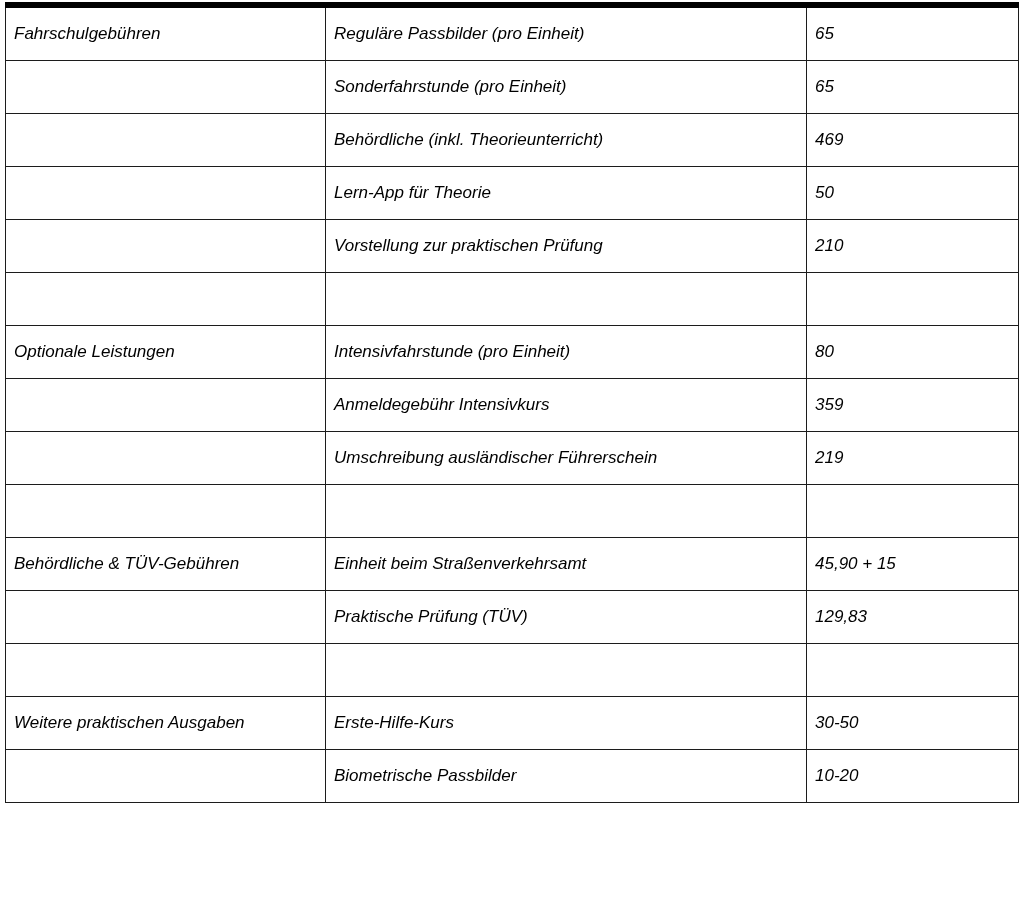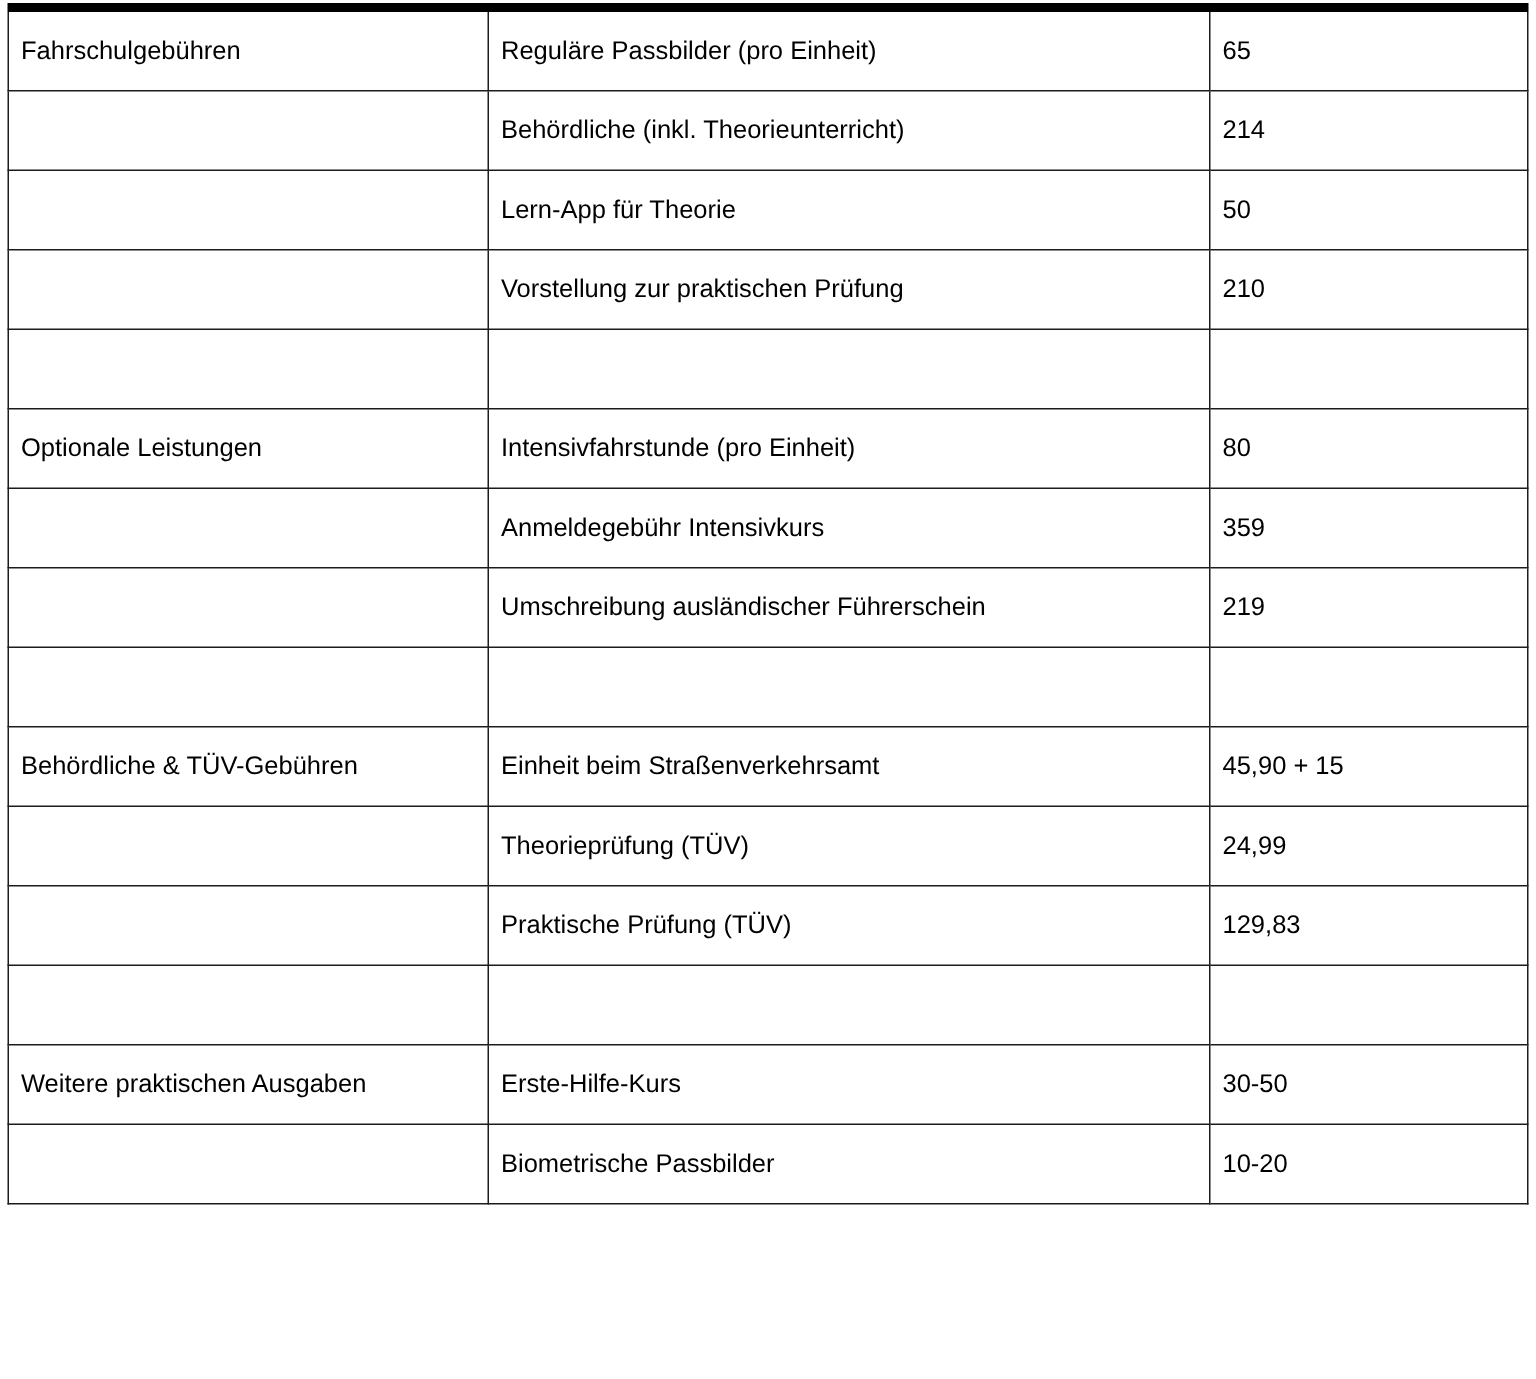--- a/index.html
+++ b/index.html
@@ -28,6 +28,7 @@
     border-left: 1px solid #1c1c1c;
     border-right: 1px solid #1c1c1c;
     border-bottom: 1px solid #1c1c1c;
+    font-style: italic;
   }
   table.fees col.c1 { width: 320px; }
   table.fees col.c2 { width: 481px; }

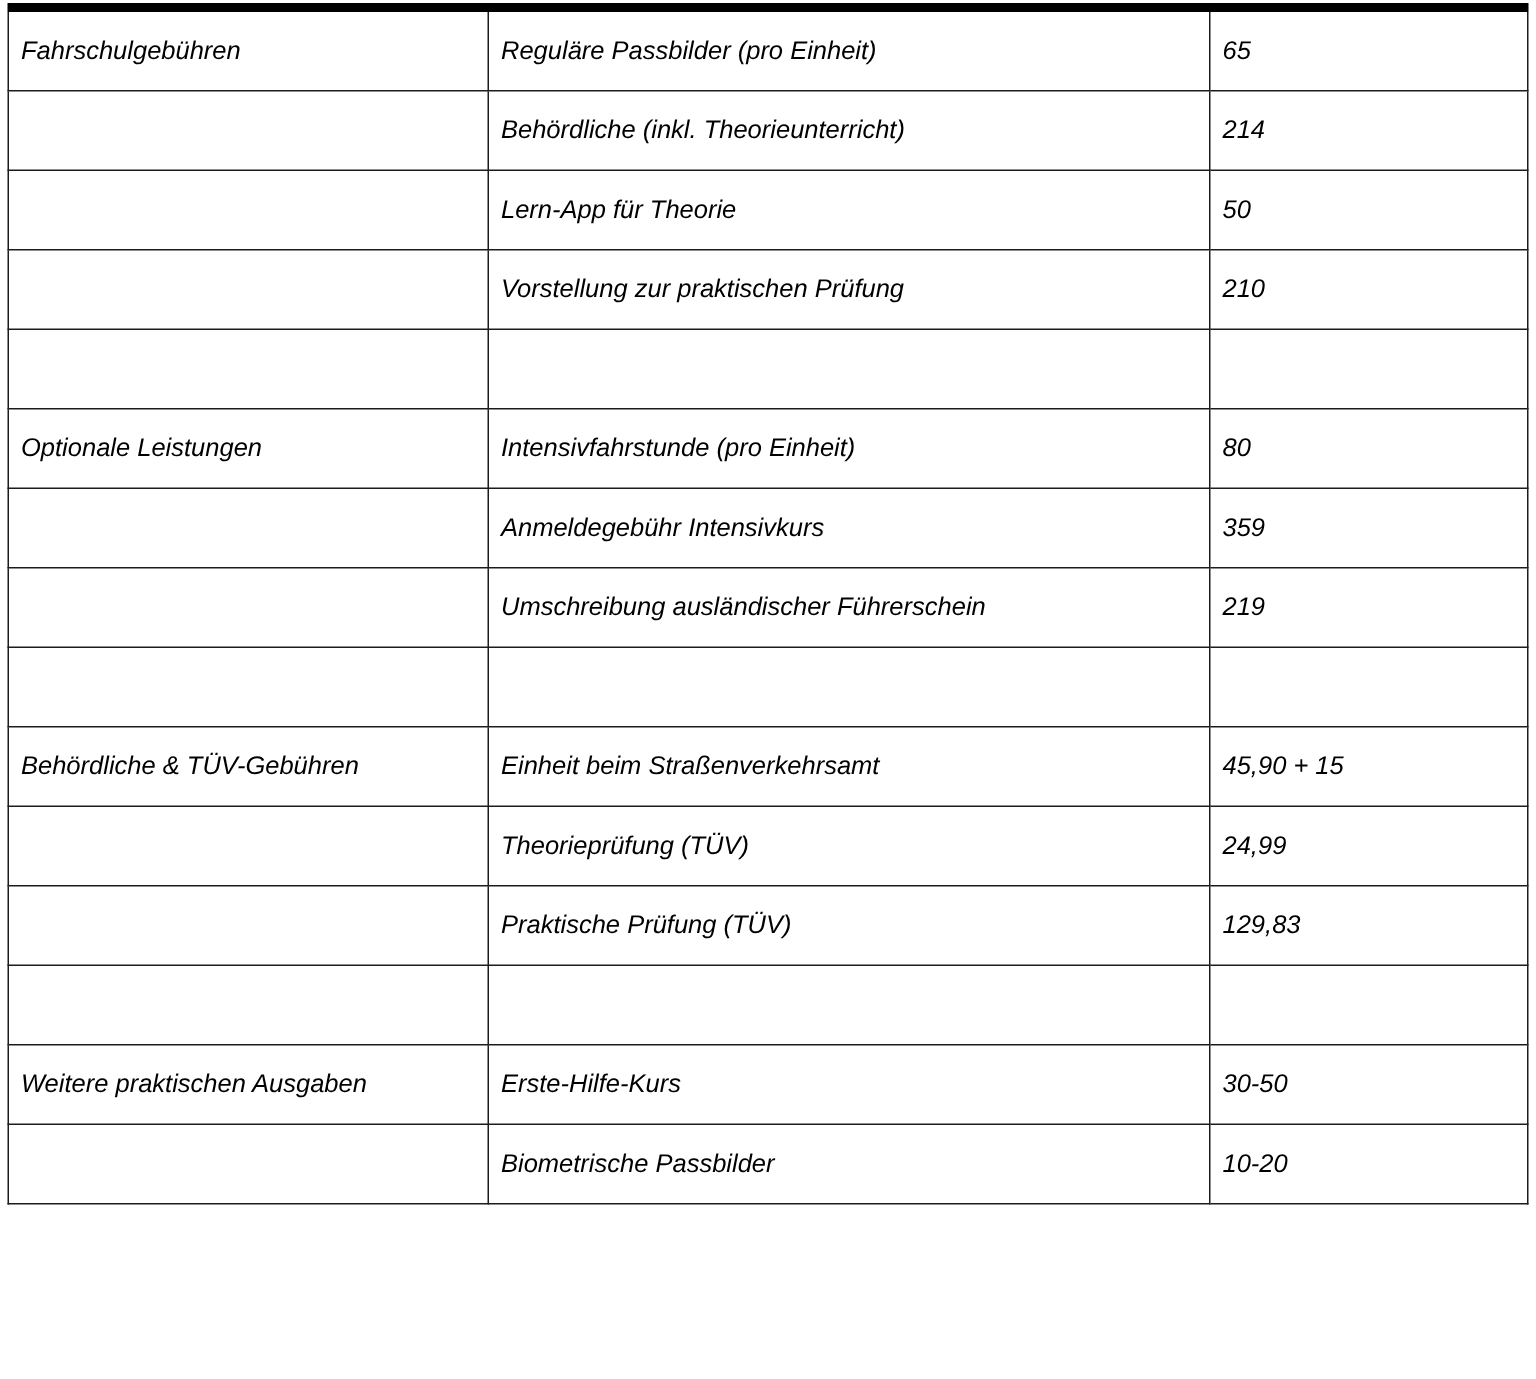--- a/index.html
+++ b/index.html
@@ -59,6 +59,11 @@
         <tr>
     <td>Fahrschulgebühren</td>
     <td>Reguläre Passbilder (pro Einheit)</td>
+    <td>65</td>
+  </tr>
+        <tr>
+    <td></td>
+    <td>Sonderfahrstunde (pro Einheit)</td>
     <td>65</td>
   </tr>
         <tr>

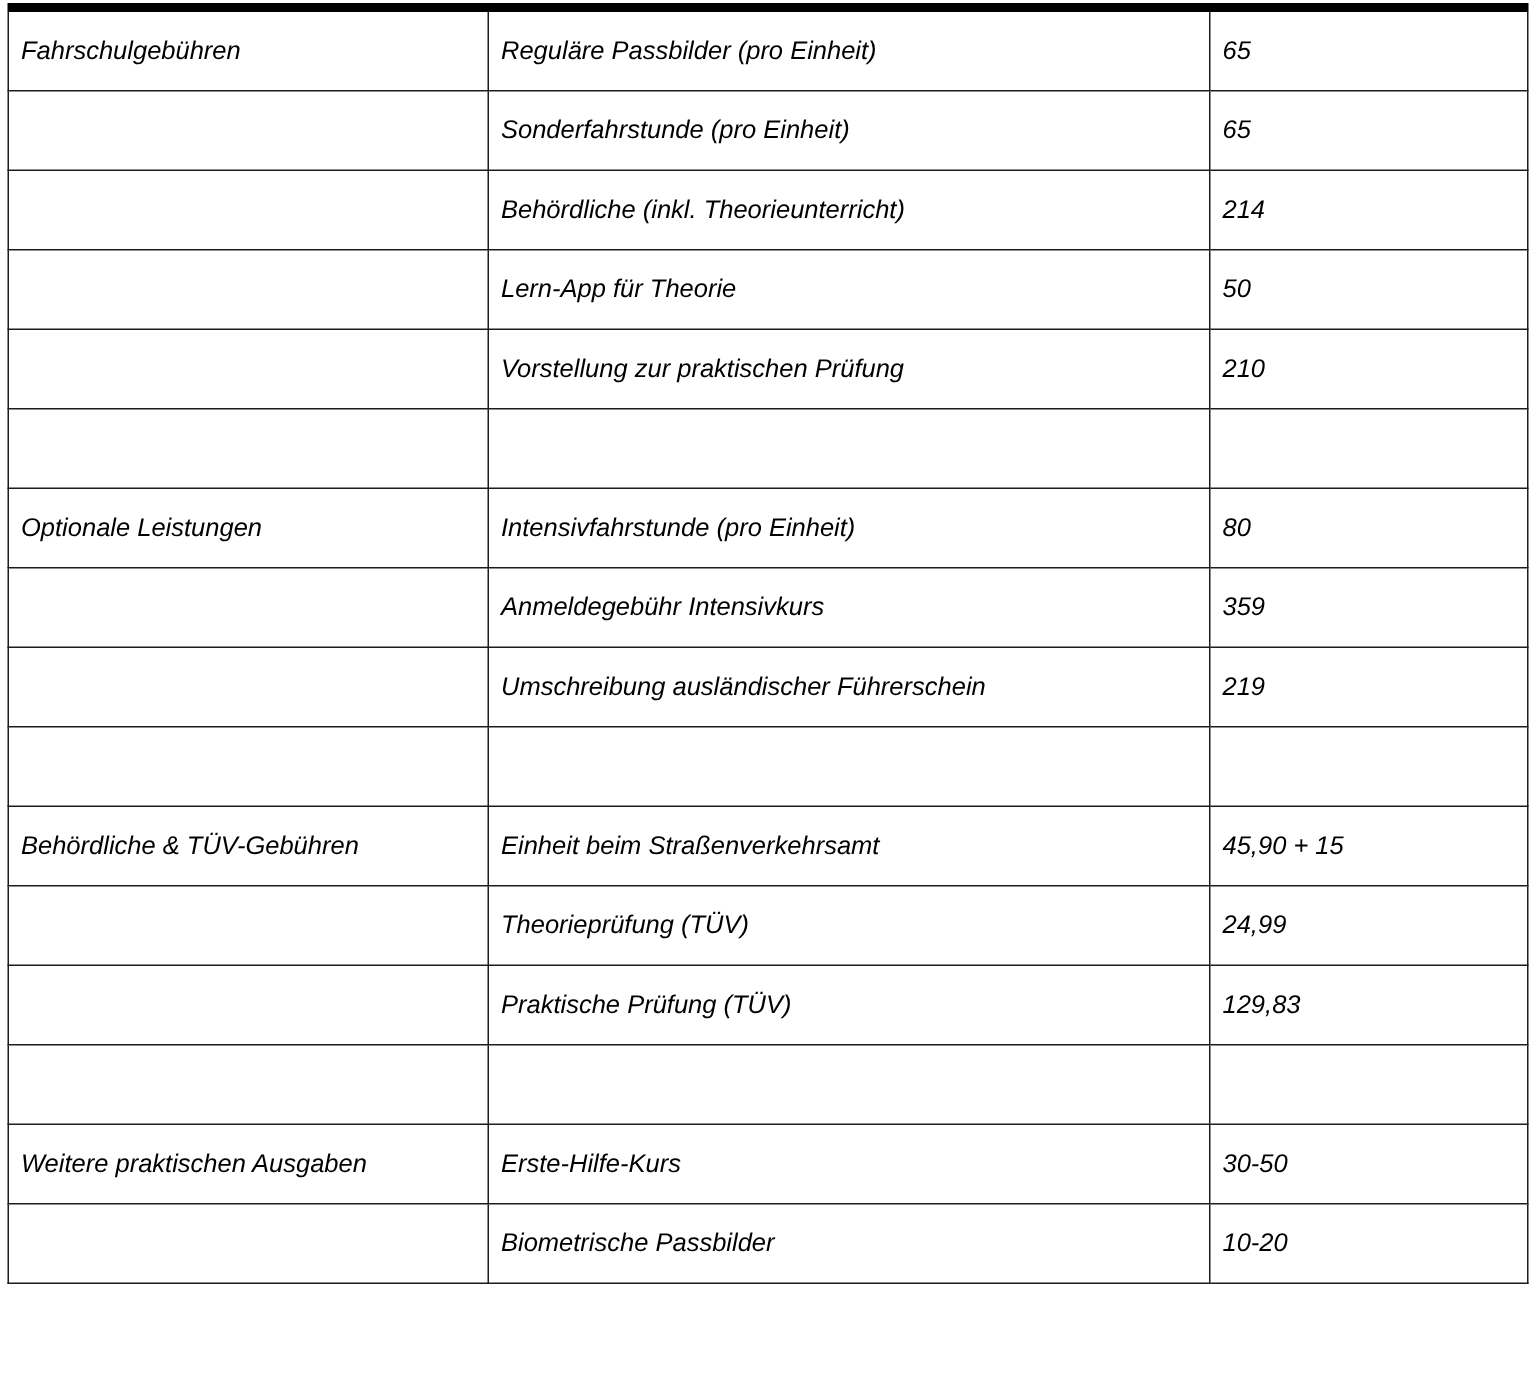--- a/index.html
+++ b/index.html
@@ -69,7 +69,7 @@
         <tr>
     <td></td>
     <td>Behördliche (inkl. Theorieunterricht)</td>
-    <td>214</td>
+    <td>469</td>
   </tr>
         <tr>
     <td></td>

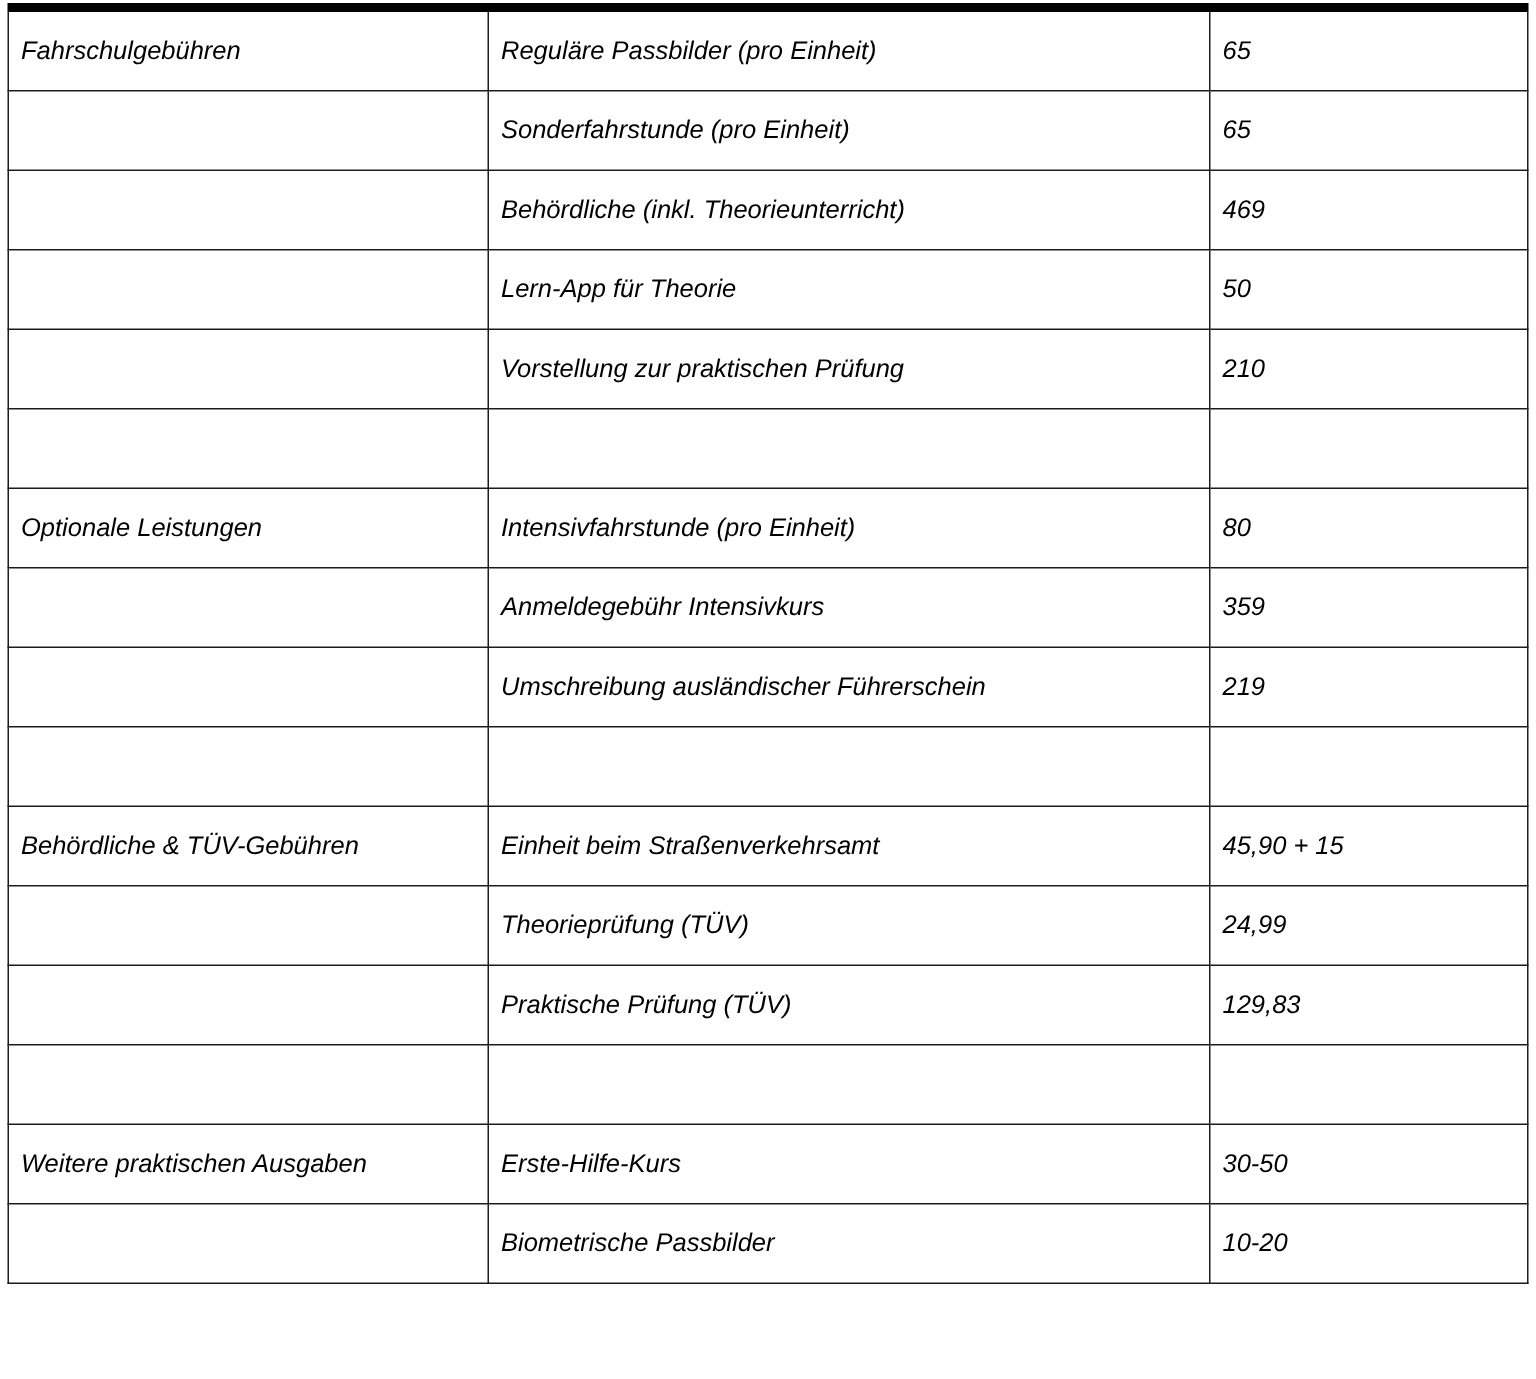--- a/index.html
+++ b/index.html
@@ -113,11 +113,6 @@
   </tr>
         <tr>
     <td></td>
-    <td>Theorieprüfung (TÜV)</td>
-    <td>24,99</td>
-  </tr>
-        <tr>
-    <td></td>
     <td>Praktische Prüfung (TÜV)</td>
     <td>129,83</td>
   </tr>

